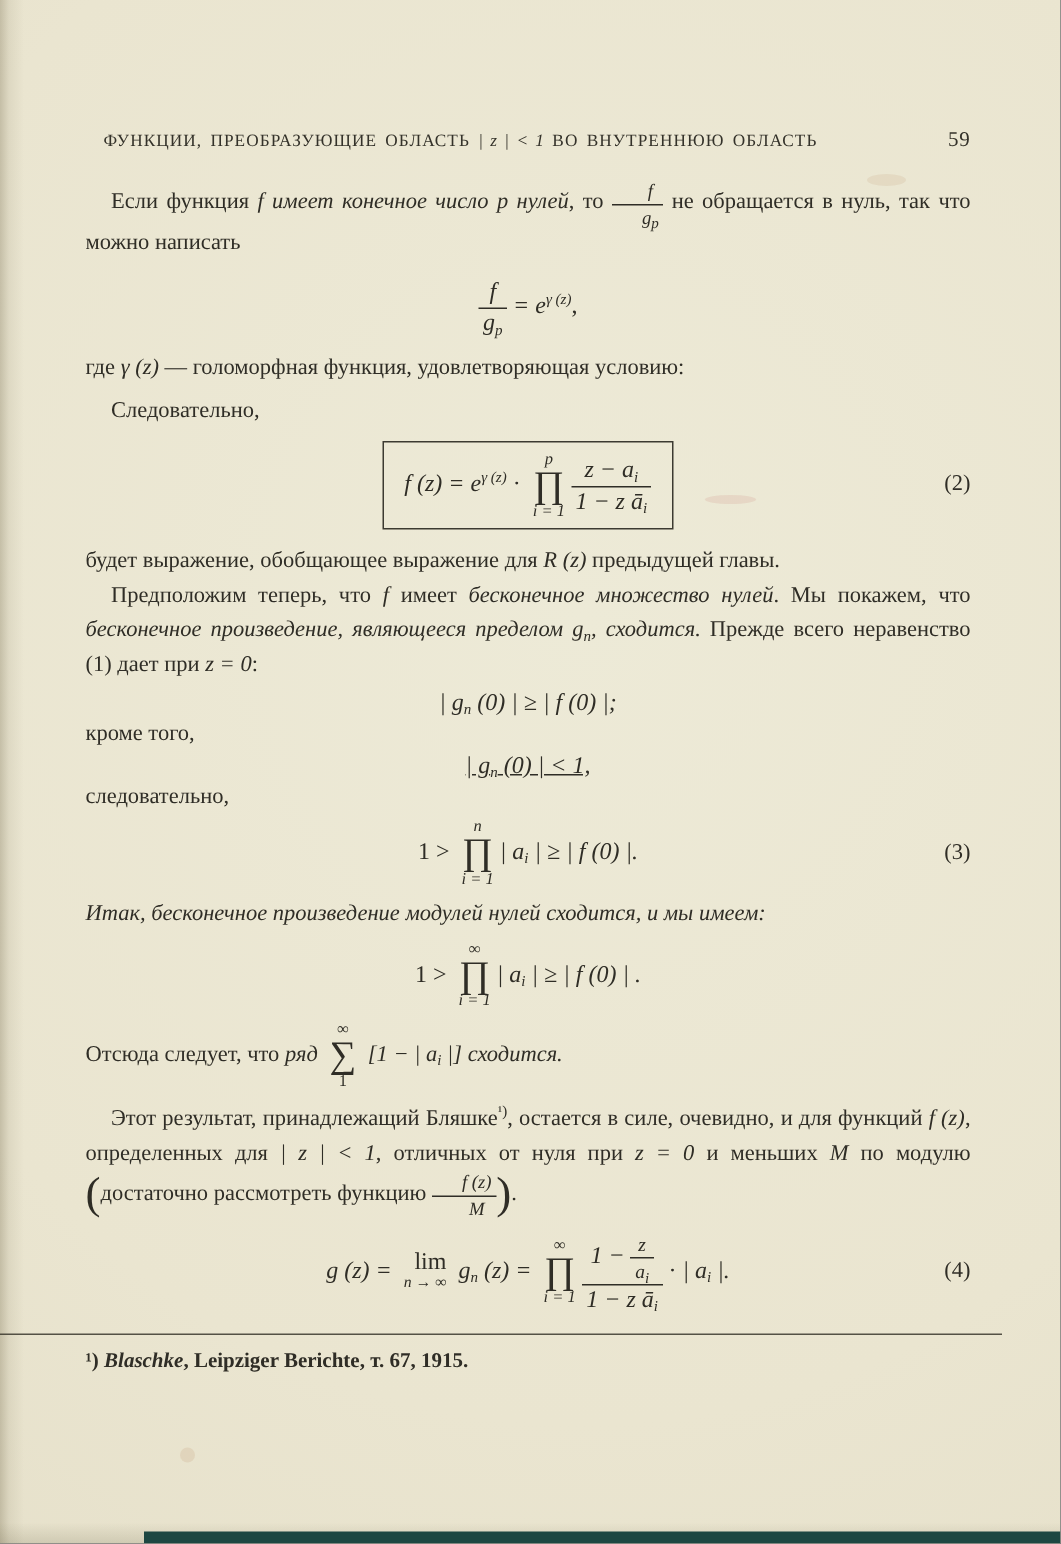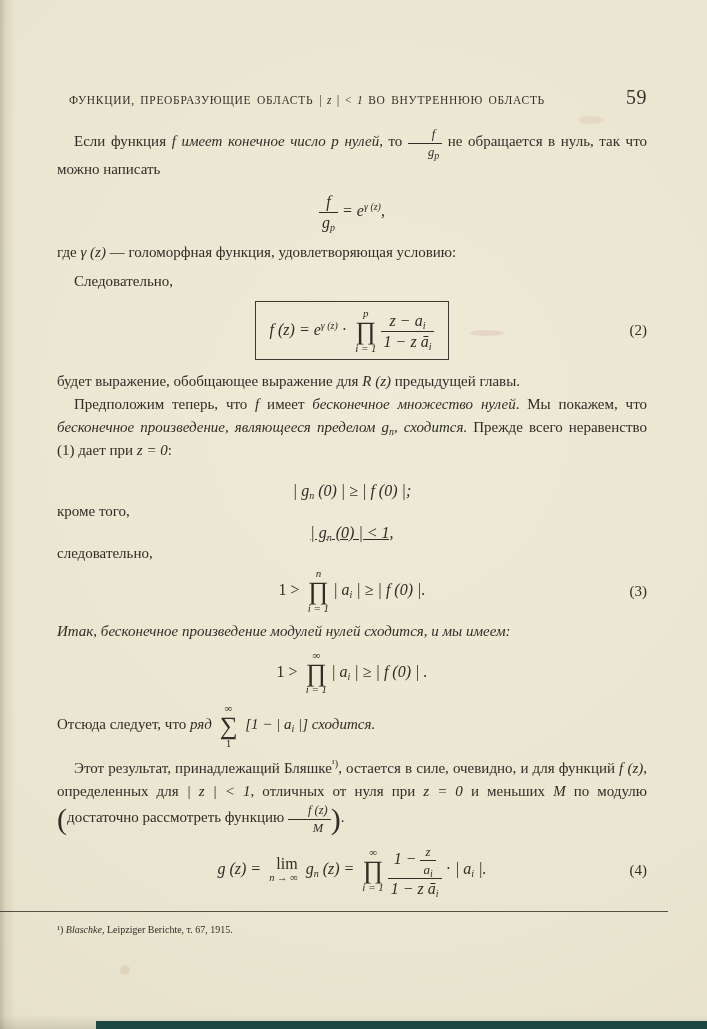--- a/index.html
+++ b/index.html
@@ -16,7 +16,7 @@
   .rh{display:flex;justify-content:space-between;align-items:baseline;
       font-size:11.5px;letter-spacing:.7px;word-spacing:2px;color:#34322a;padding-left:12px;}
   .rh .m{font-style:italic;letter-spacing:0;}
-  .rh .pageno{font-size:20px;letter-spacing:.5px;margin-left:20px;}
+  .rh .pageno{font-size:14px;letter-spacing:.5px;margin-left:20px;}
   
   p.body{margin:0;text-align:justify;font-size:15px;line-height:23px;}
   p.ind{text-indent:17px;}

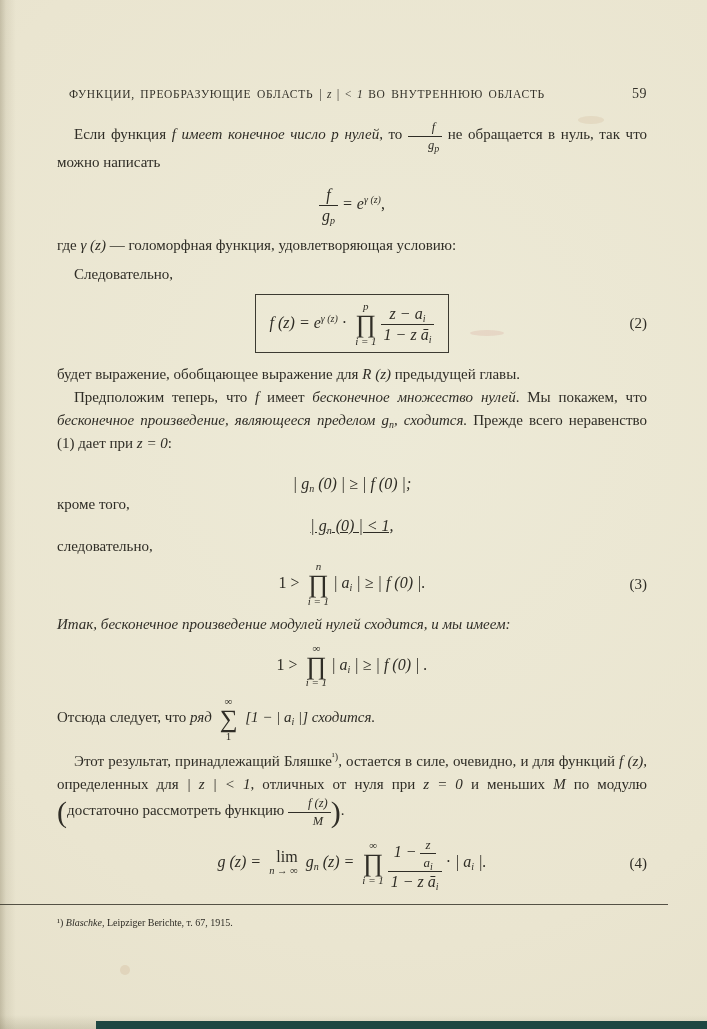--- a/index.html
+++ b/index.html
@@ -92,7 +92,7 @@
 
     <p class="body ind"><span>Предположим теперь, что </span><span class="m">f</span><span> имеет </span><span class="it">бесконечное множество нулей</span><span>. Мы покажем, что </span><span class="it">бесконечное произведение, являющееся пределом </span><span class="m">g</span><sub>n</sub><span class="it">, сходится.</span><span> Прежде всего неравенство (1) дает при </span><span class="m">z = 0</span><span>:</span></p>
 
-    <div class="disp" style="margin:20px 0 0;"><span class="m">| g</span><sub>n</sub><span class="m"> (0) | ≥ | f (0) |;</span></div>
+    <div class="disp" style="margin:5px 0 0;"><span class="m">| g</span><sub>n</sub><span class="m"> (0) | ≥ | f (0) |;</span></div>
 
     <p class="body aside"><span>кроме того,</span></p>
 

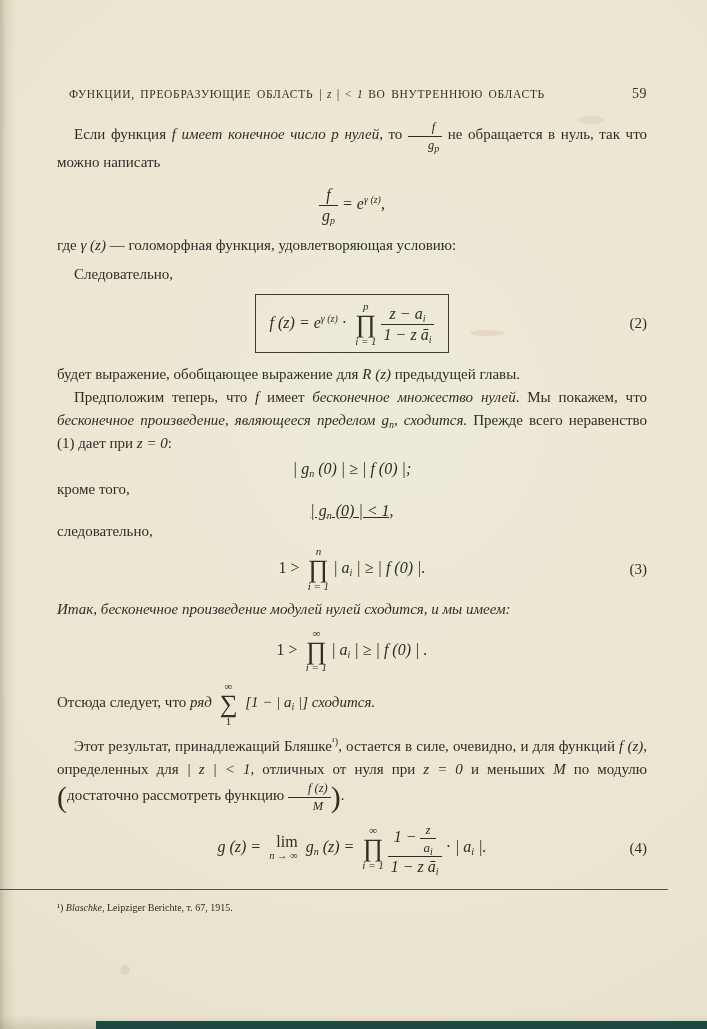--- a/index.html
+++ b/index.html
@@ -46,7 +46,7 @@
   .aside{margin:0;}
   
   .fnrule{border:none;border-top:1px solid rgba(58,55,45,.85);margin:14px 0 9px -57px;width:668px;}
-  .footnote{font-size:10px;line-height:18px;margin:0;}
+  .footnote{font-size:14px;line-height:18px;margin:0;font-weight:bold;}
   
   .bottom-bar{position:absolute;left:96px;right:0;bottom:0;height:8px;background:#1d4742;}
   .stain1{position:absolute;left:578px;top:116px;width:26px;height:8px;border-radius:50%;background:rgba(170,110,60,.10);}

